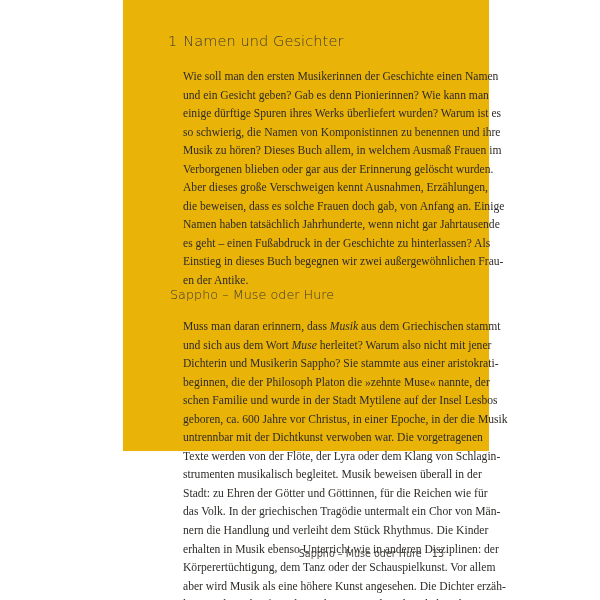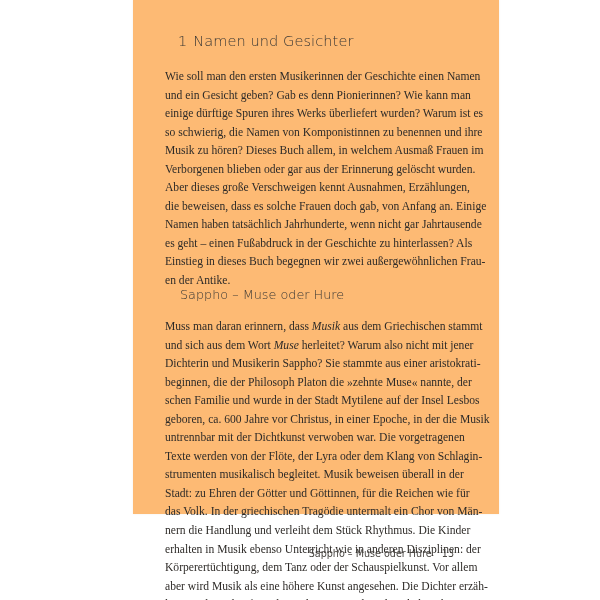--- a/index.html
+++ b/index.html
@@ -12,11 +12,11 @@
     }
     .page {
       position: absolute;
-      left: 133px;
+      left: 123px;
       top: 0;
       width: 366px;
-      height: 514px;
-      background: #fdba74;
+      height: 451px;
+      background: #eab308;
       box-shadow: 0 0 2px rgba(200,190,170,0.25);
     }
     .chapter-title {

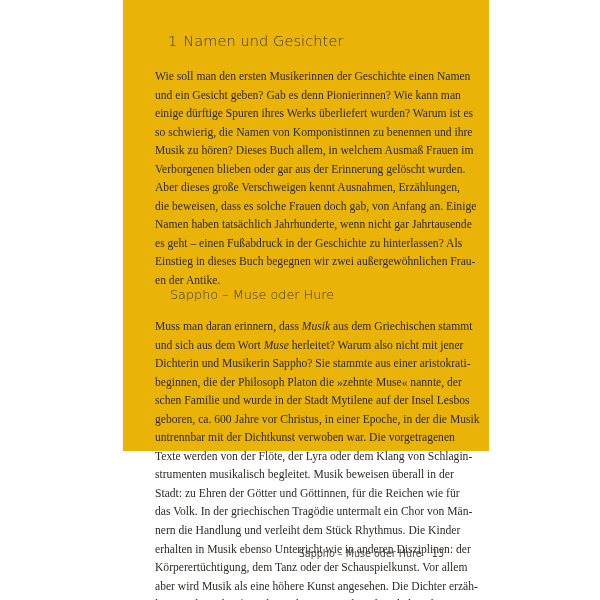--- a/index.html
+++ b/index.html
@@ -48,6 +48,7 @@
       white-space: nowrap;
       text-align: justify;
       text-align-last: justify;
+      margin-left: 28px;
     }
     .body-text .line.last {
       text-align-last: left;

